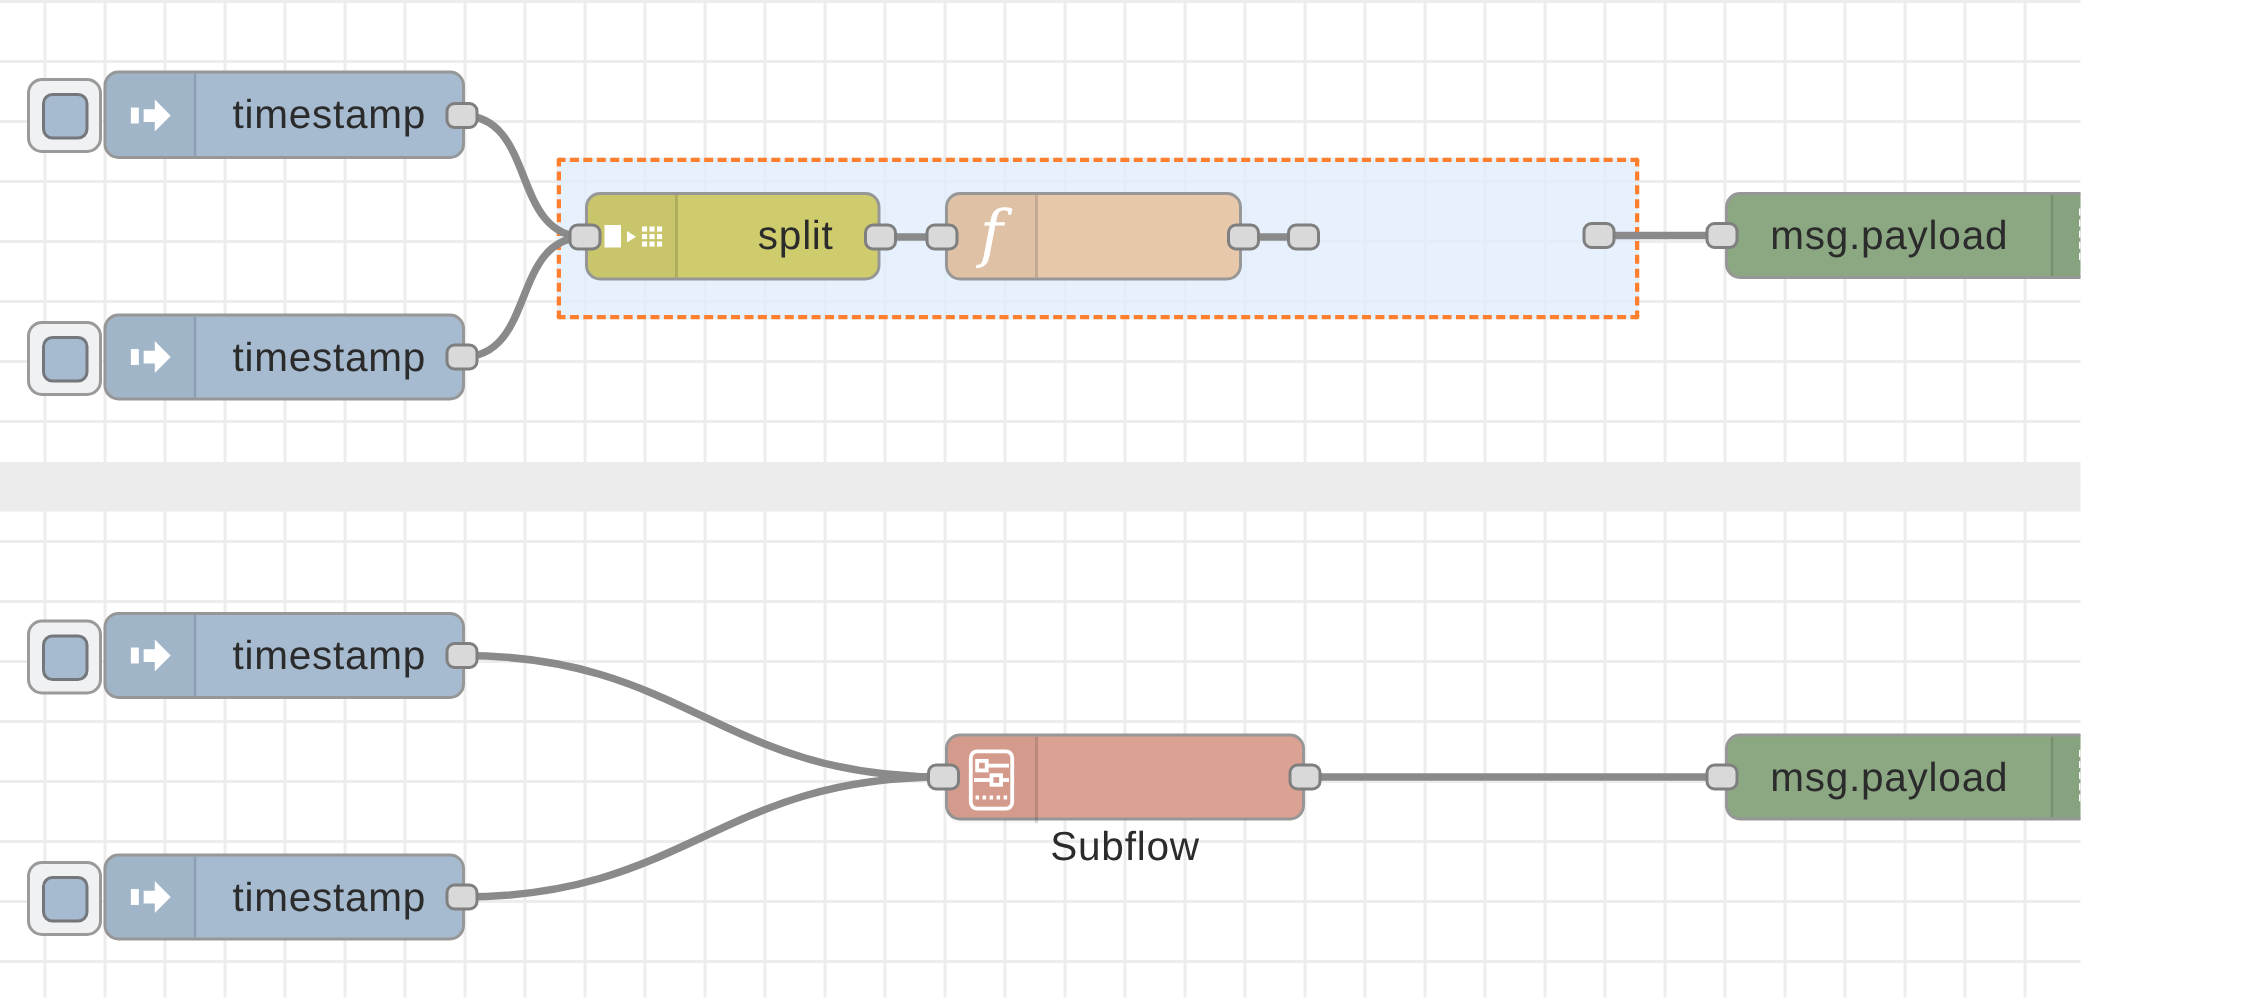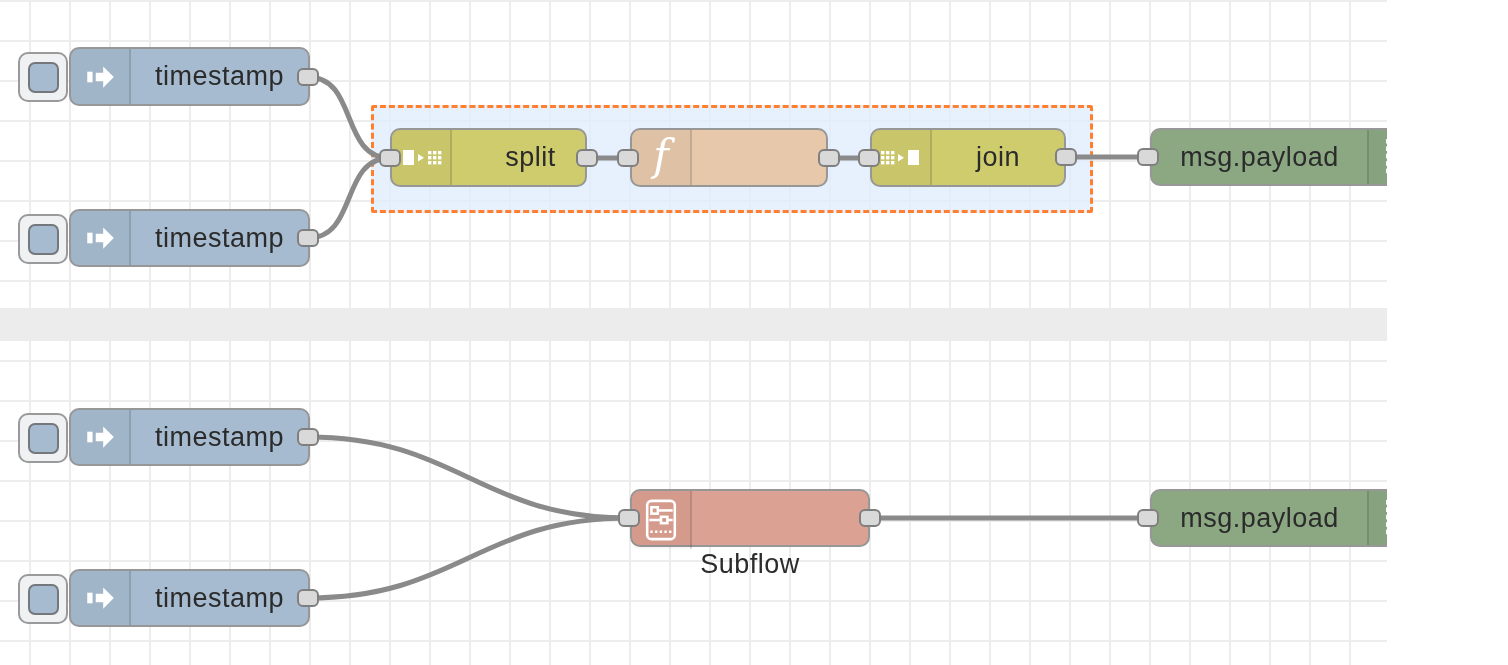--- a/index.html
+++ b/index.html
@@ -117,26 +117,6 @@
   <div class="port" style="left:617px;top:149px;"></div>
   <div class="port" style="left:818px;top:149px;"></div>
 
-  <div class="node splitjoin" style="left:870px;top:128px;width:196px;height:59px;">
-    <div class="icon-area icon-left">
-      <svg class="nicon" width="42" height="26" viewBox="0 0 42 26">
-        <g fill="#fff">
-          <rect x="1" y="6" width="3.4" height="3.4"></rect>
-            <rect x="6" y="6" width="3.4" height="3.4"></rect>
-            <rect x="11" y="6" width="3.4" height="3.4"></rect>
-          <rect x="1" y="11" width="3.4" height="3.4"></rect>
-            <rect x="6" y="11" width="3.4" height="3.4"></rect>
-            <rect x="11" y="11" width="3.4" height="3.4"></rect>
-          <rect x="1" y="16" width="3.4" height="3.4"></rect>
-            <rect x="6" y="16" width="3.4" height="3.4"></rect>
-            <rect x="11" y="16" width="3.4" height="3.4"></rect>
-        </g>
-        <path d="M18 9 l6 3.8 -6 3.8 z" fill="#fff"></path>
-        <rect x="28" y="5" width="11" height="15" fill="#fff"></rect>
-      </svg>
-    </div>
-    <div class="node-label">join</div>
-  </div>
   <div class="port" style="left:858px;top:149px;"></div>
   <div class="port" style="left:1055px;top:148px;"></div>
 

